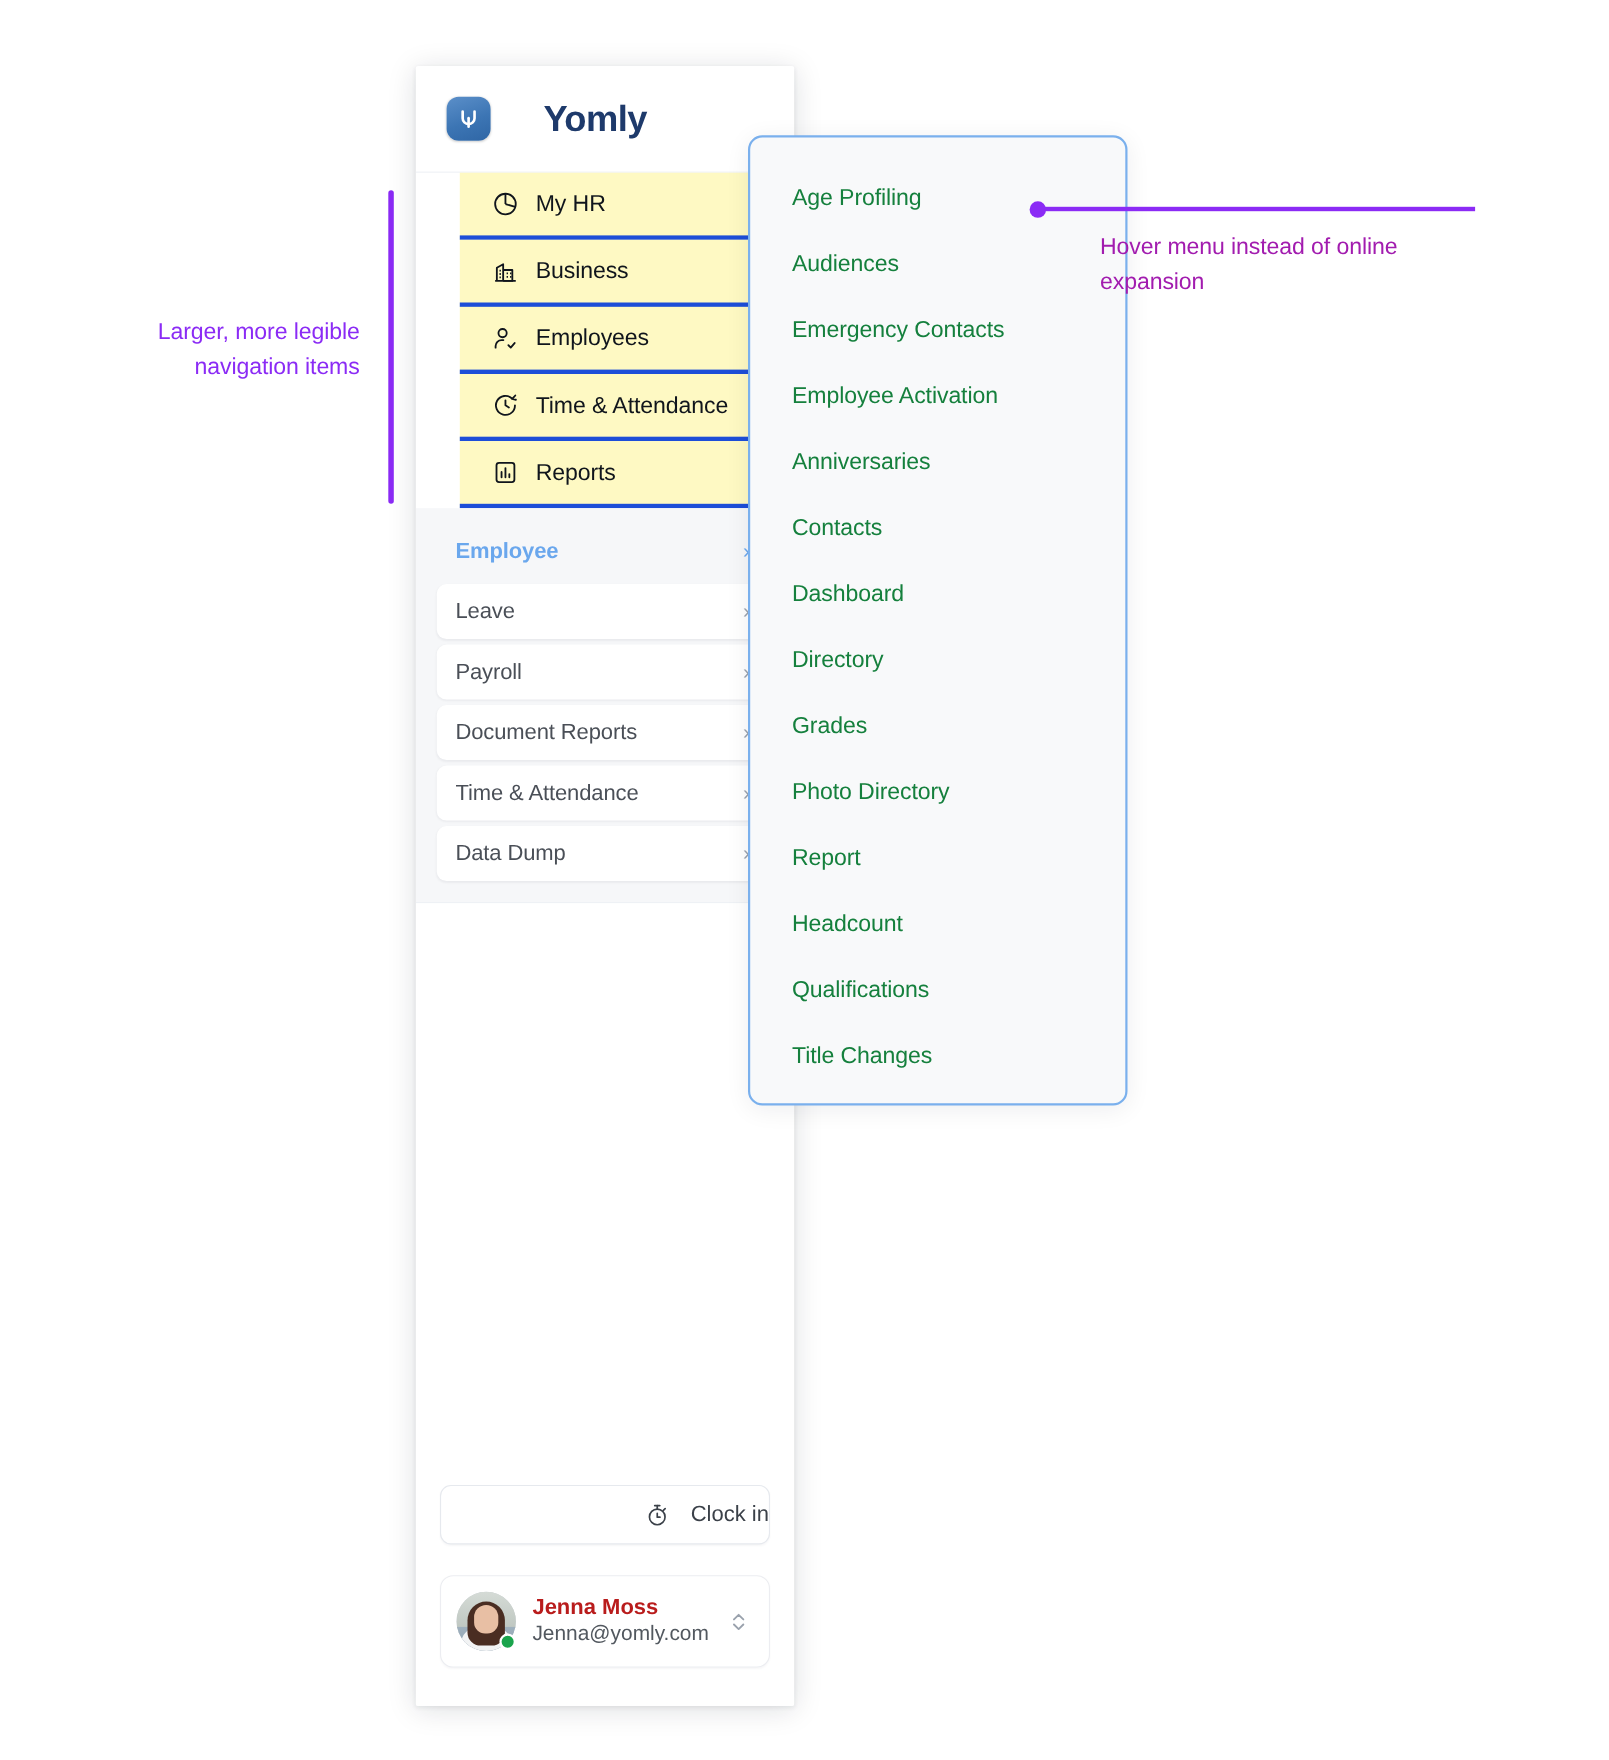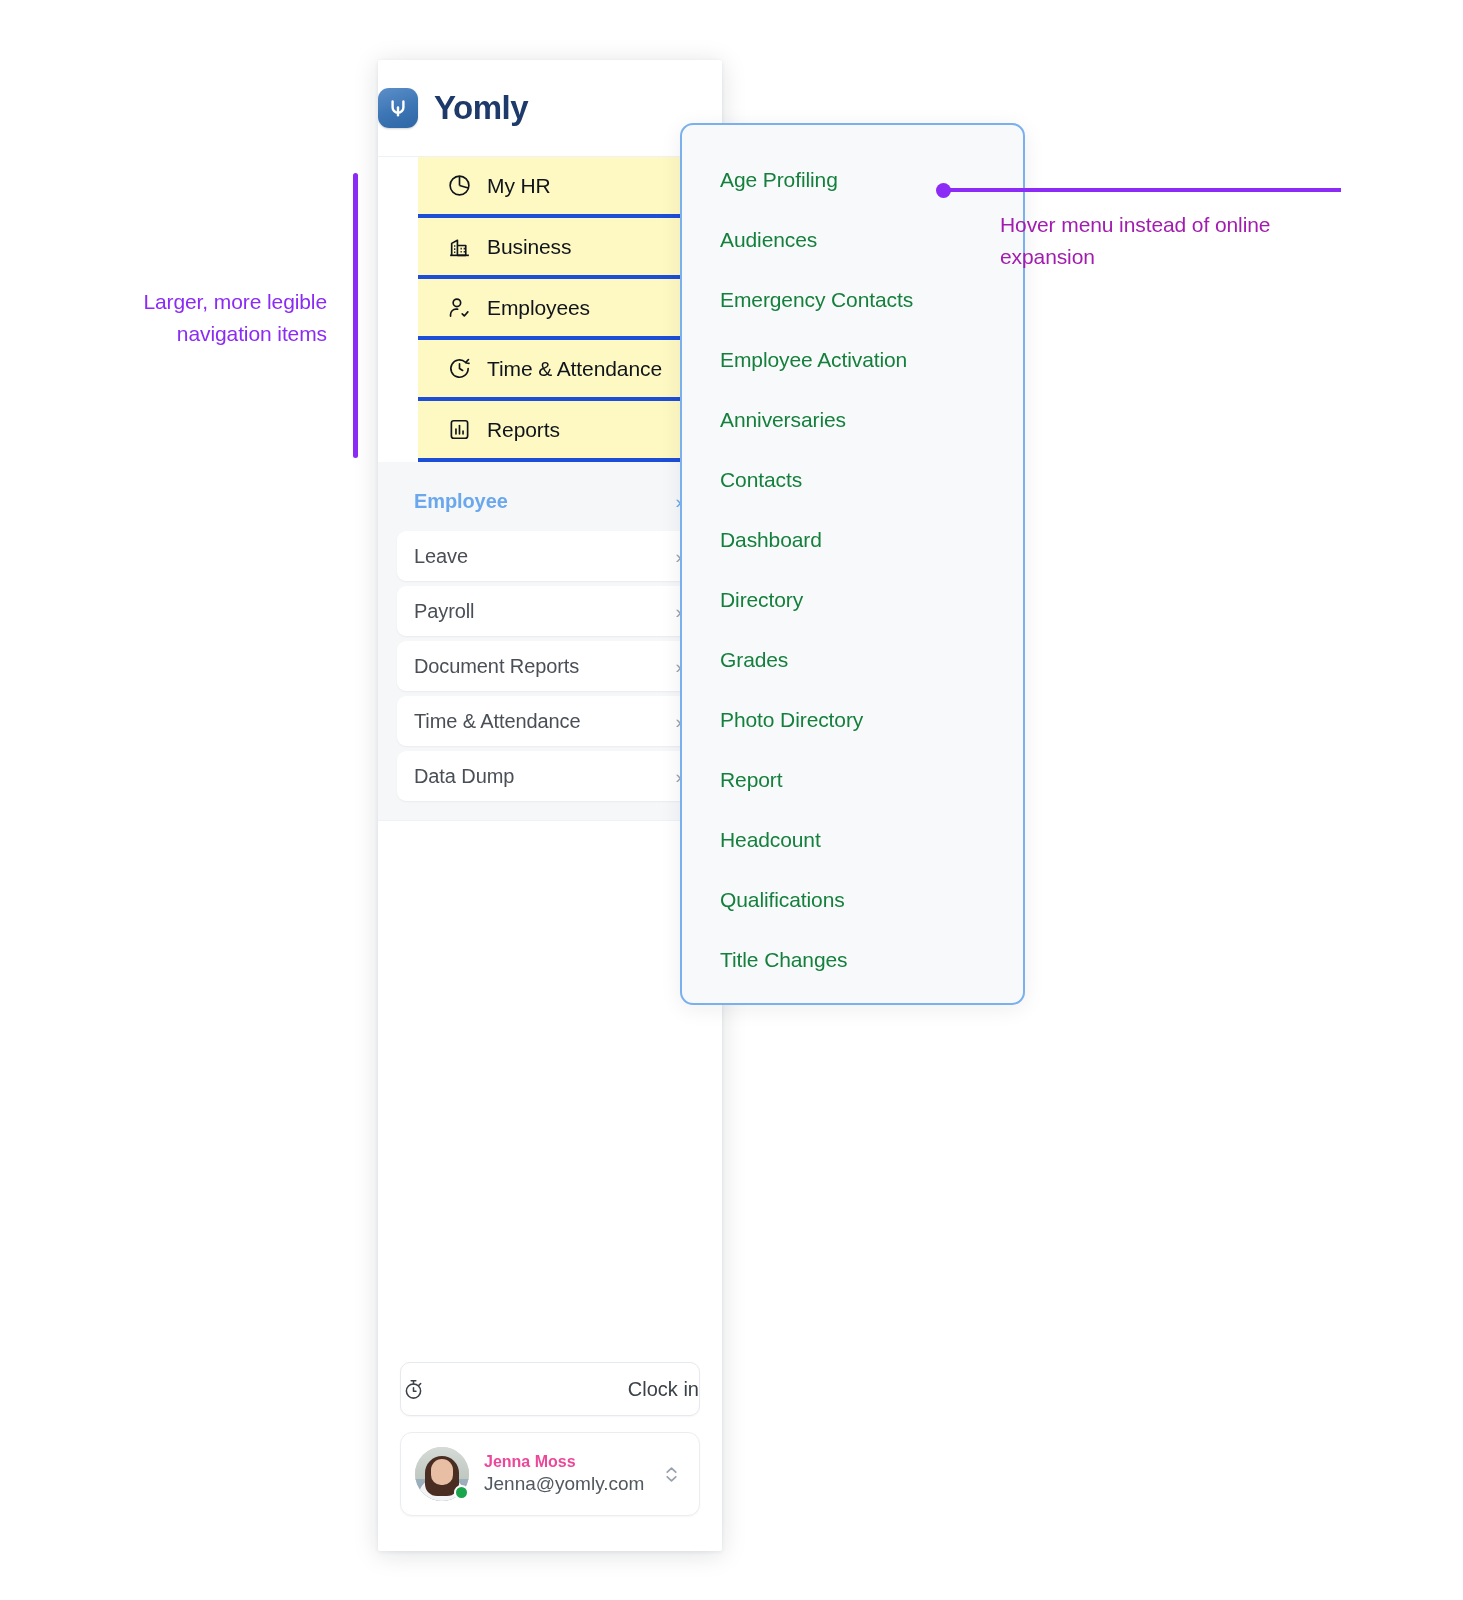--- a/index.html
+++ b/index.html
@@ -40,7 +40,9 @@
     height: 96px;
     display: flex;
     align-items: center;
-    flex: none;
+    padding-left: 28px;
+    flex: none;
+    gap: 32px;
   }
   .brand-mark {
     width: 40px;

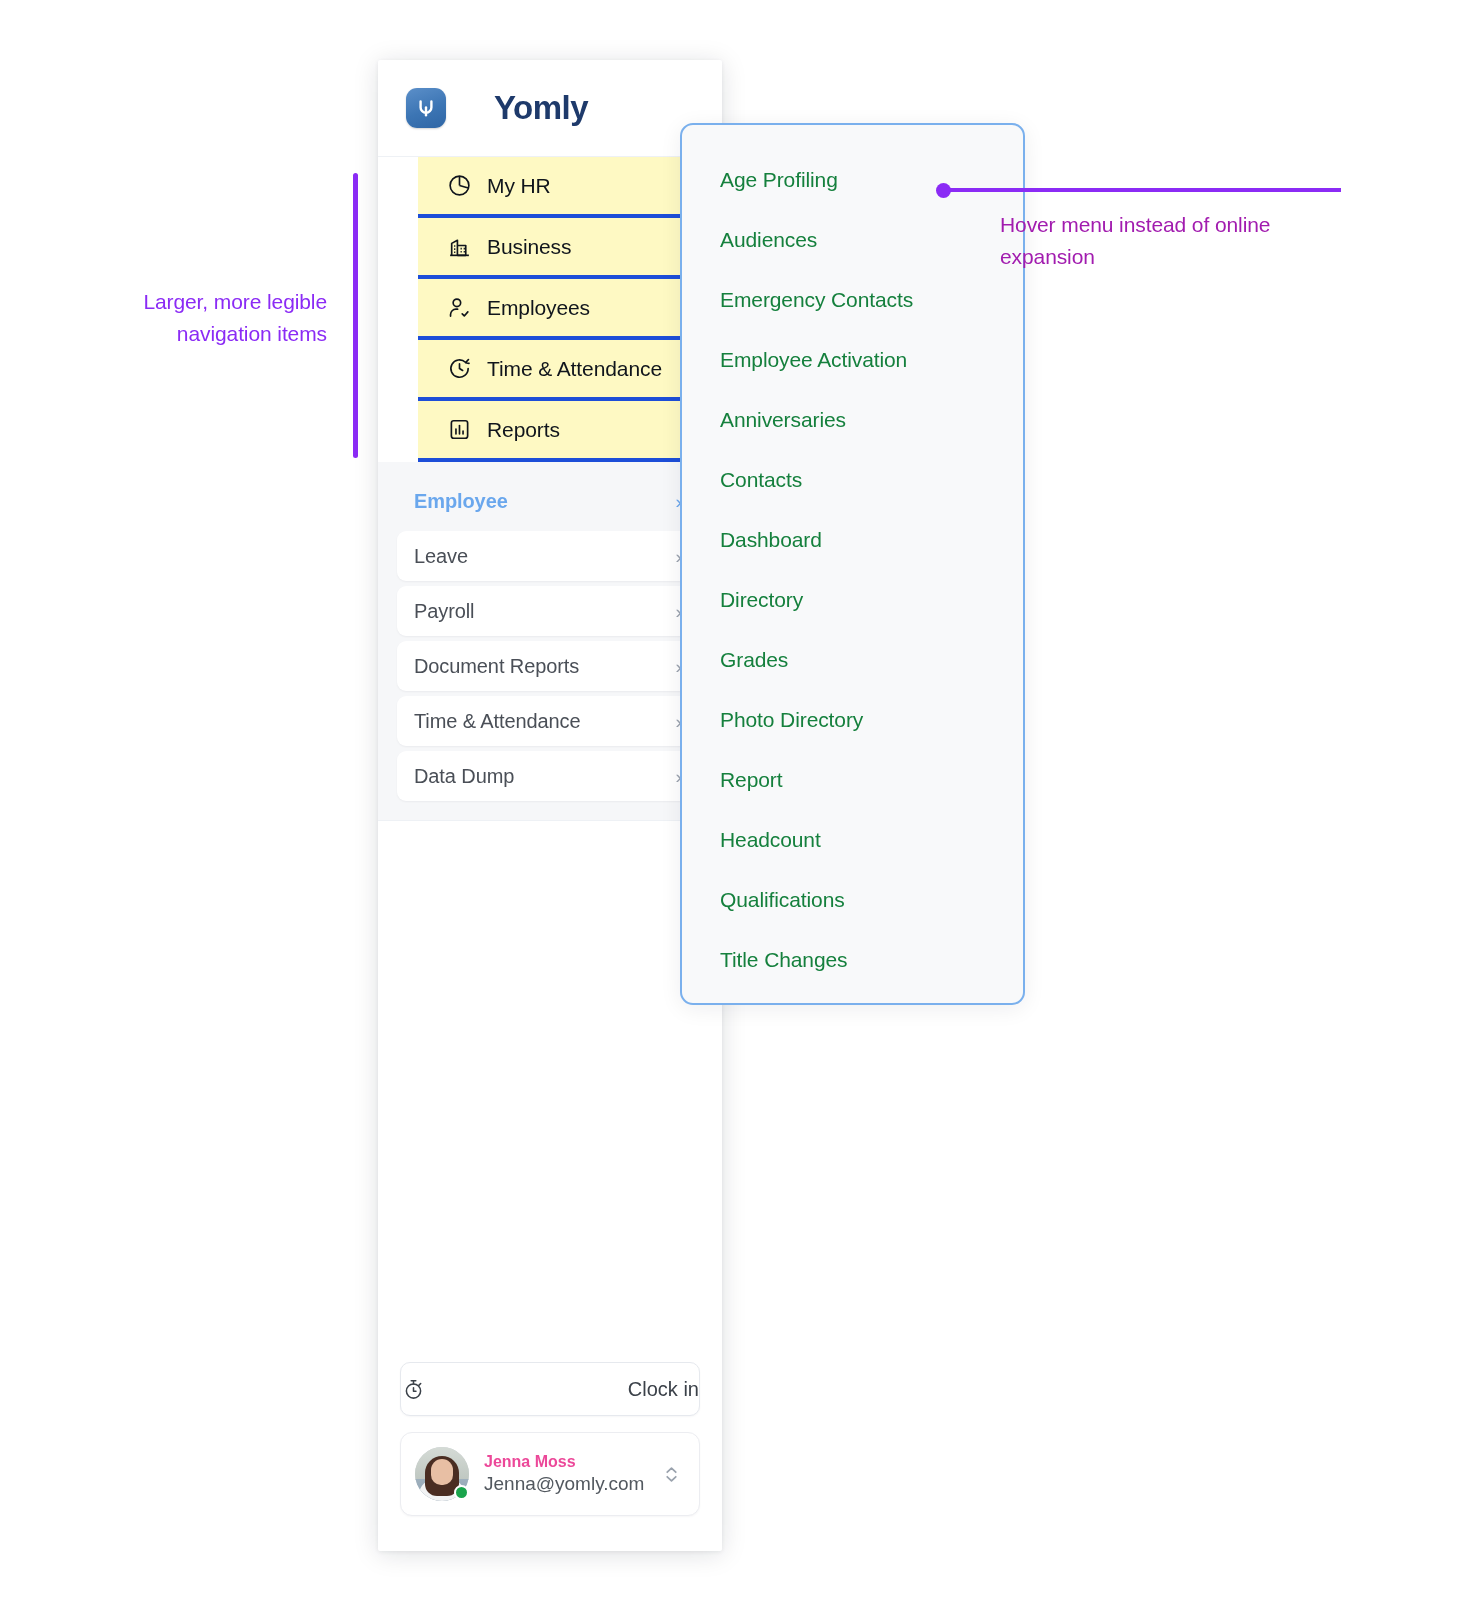--- a/index.html
+++ b/index.html
@@ -145,14 +145,14 @@
   
   .clock-btn {
     flex: none;
-    margin: 0 22px 16px 22px;
+    margin: 0 22px 28px 22px;
     height: 52px;
     border: 1px solid #e6e9ee;
     border-radius: 10px;
     background: #ffffff;
     display: flex;
     align-items: center;
-    justify-content: space-between;
+    justify-content: flex-end;
     gap: 18px;
     box-shadow: 0 1px 2px rgba(17,24,39,0.04);
   }

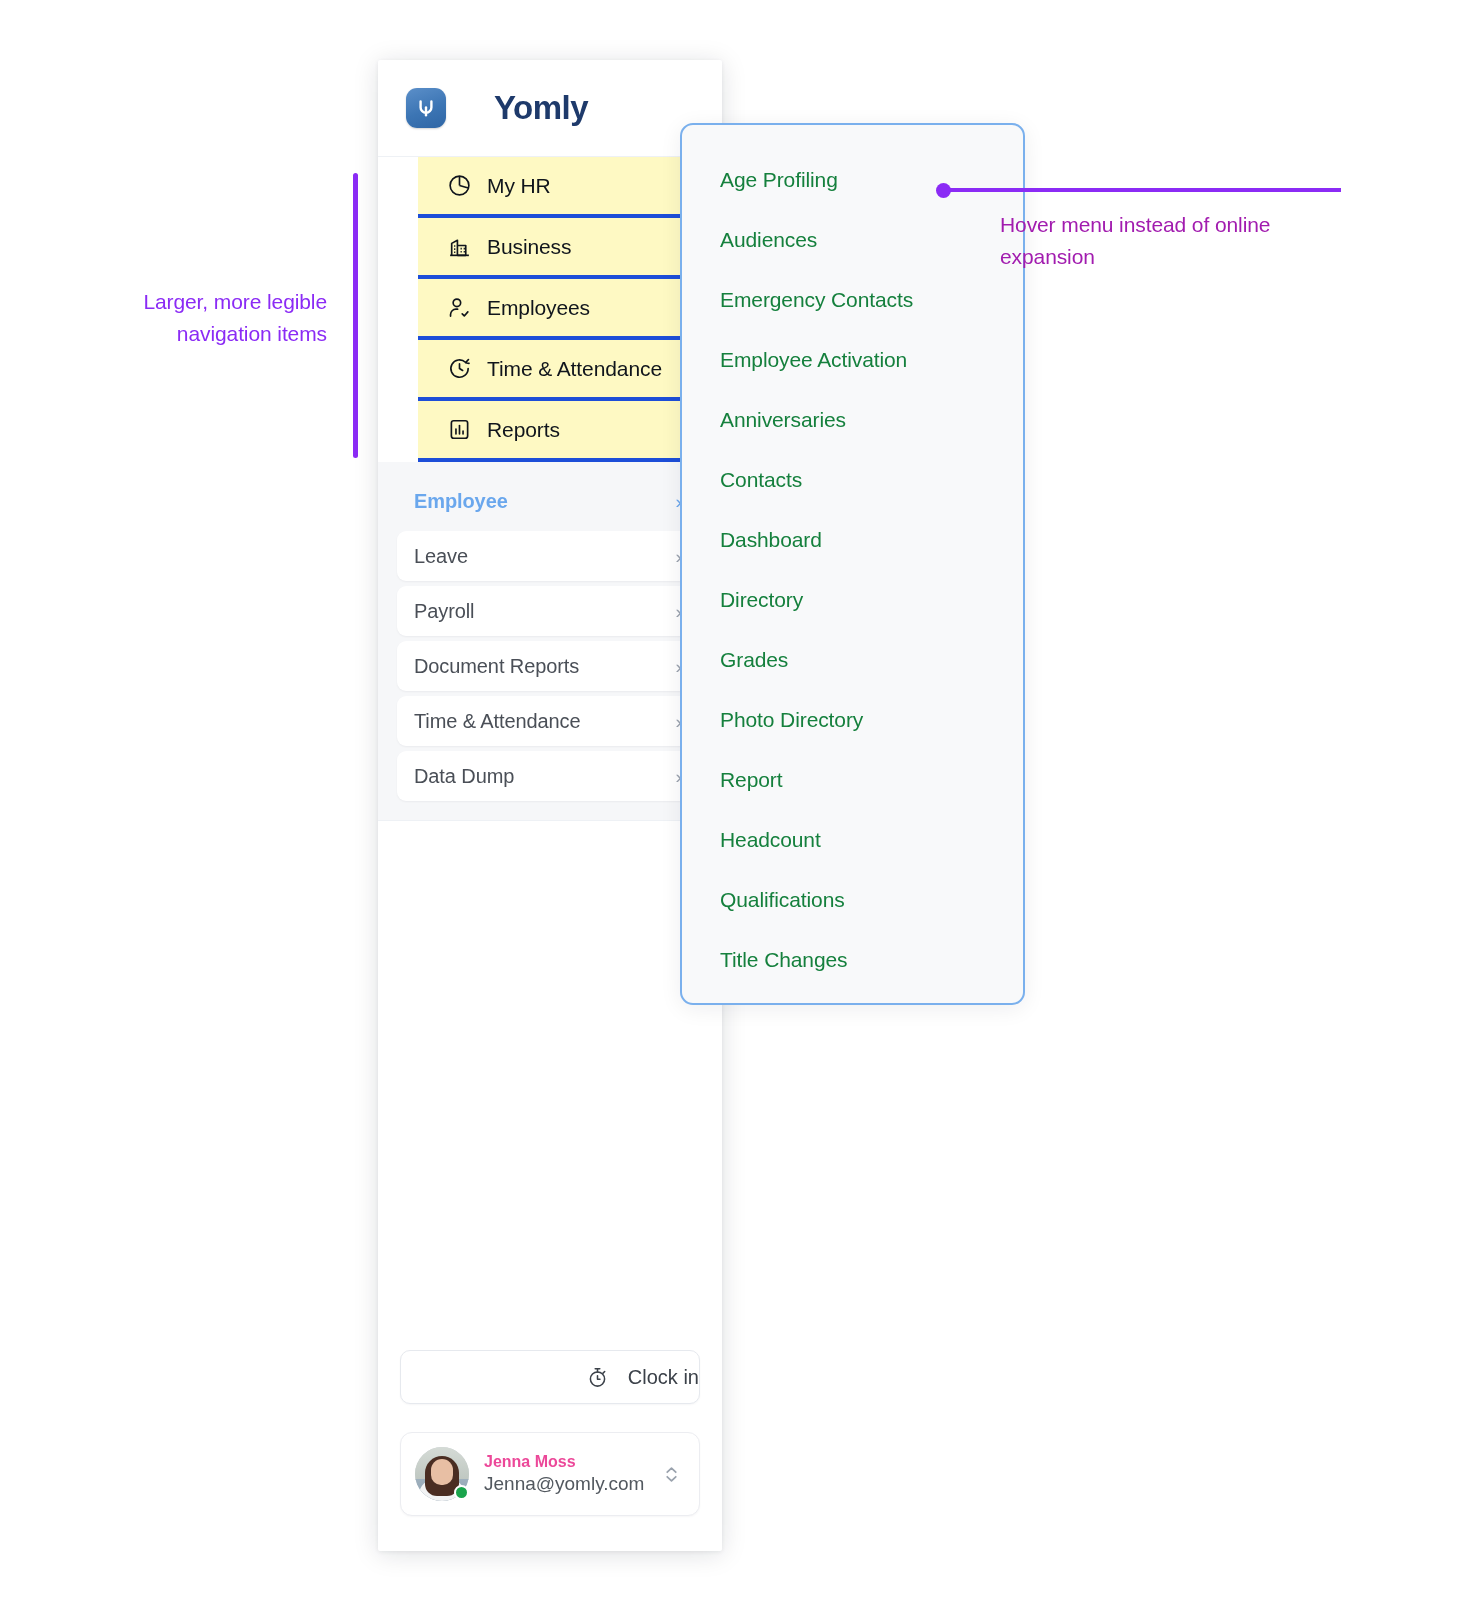--- a/index.html
+++ b/index.html
@@ -235,9 +235,9 @@
     min-width: 0;
   }
   .profile-name {
-    font-size: 16px;
+    font-size: 20px;
     font-weight: 700;
-    color: #ec4899;
+    color: #b91c1c;
     line-height: 1.25;
     white-space: nowrap;
   }

